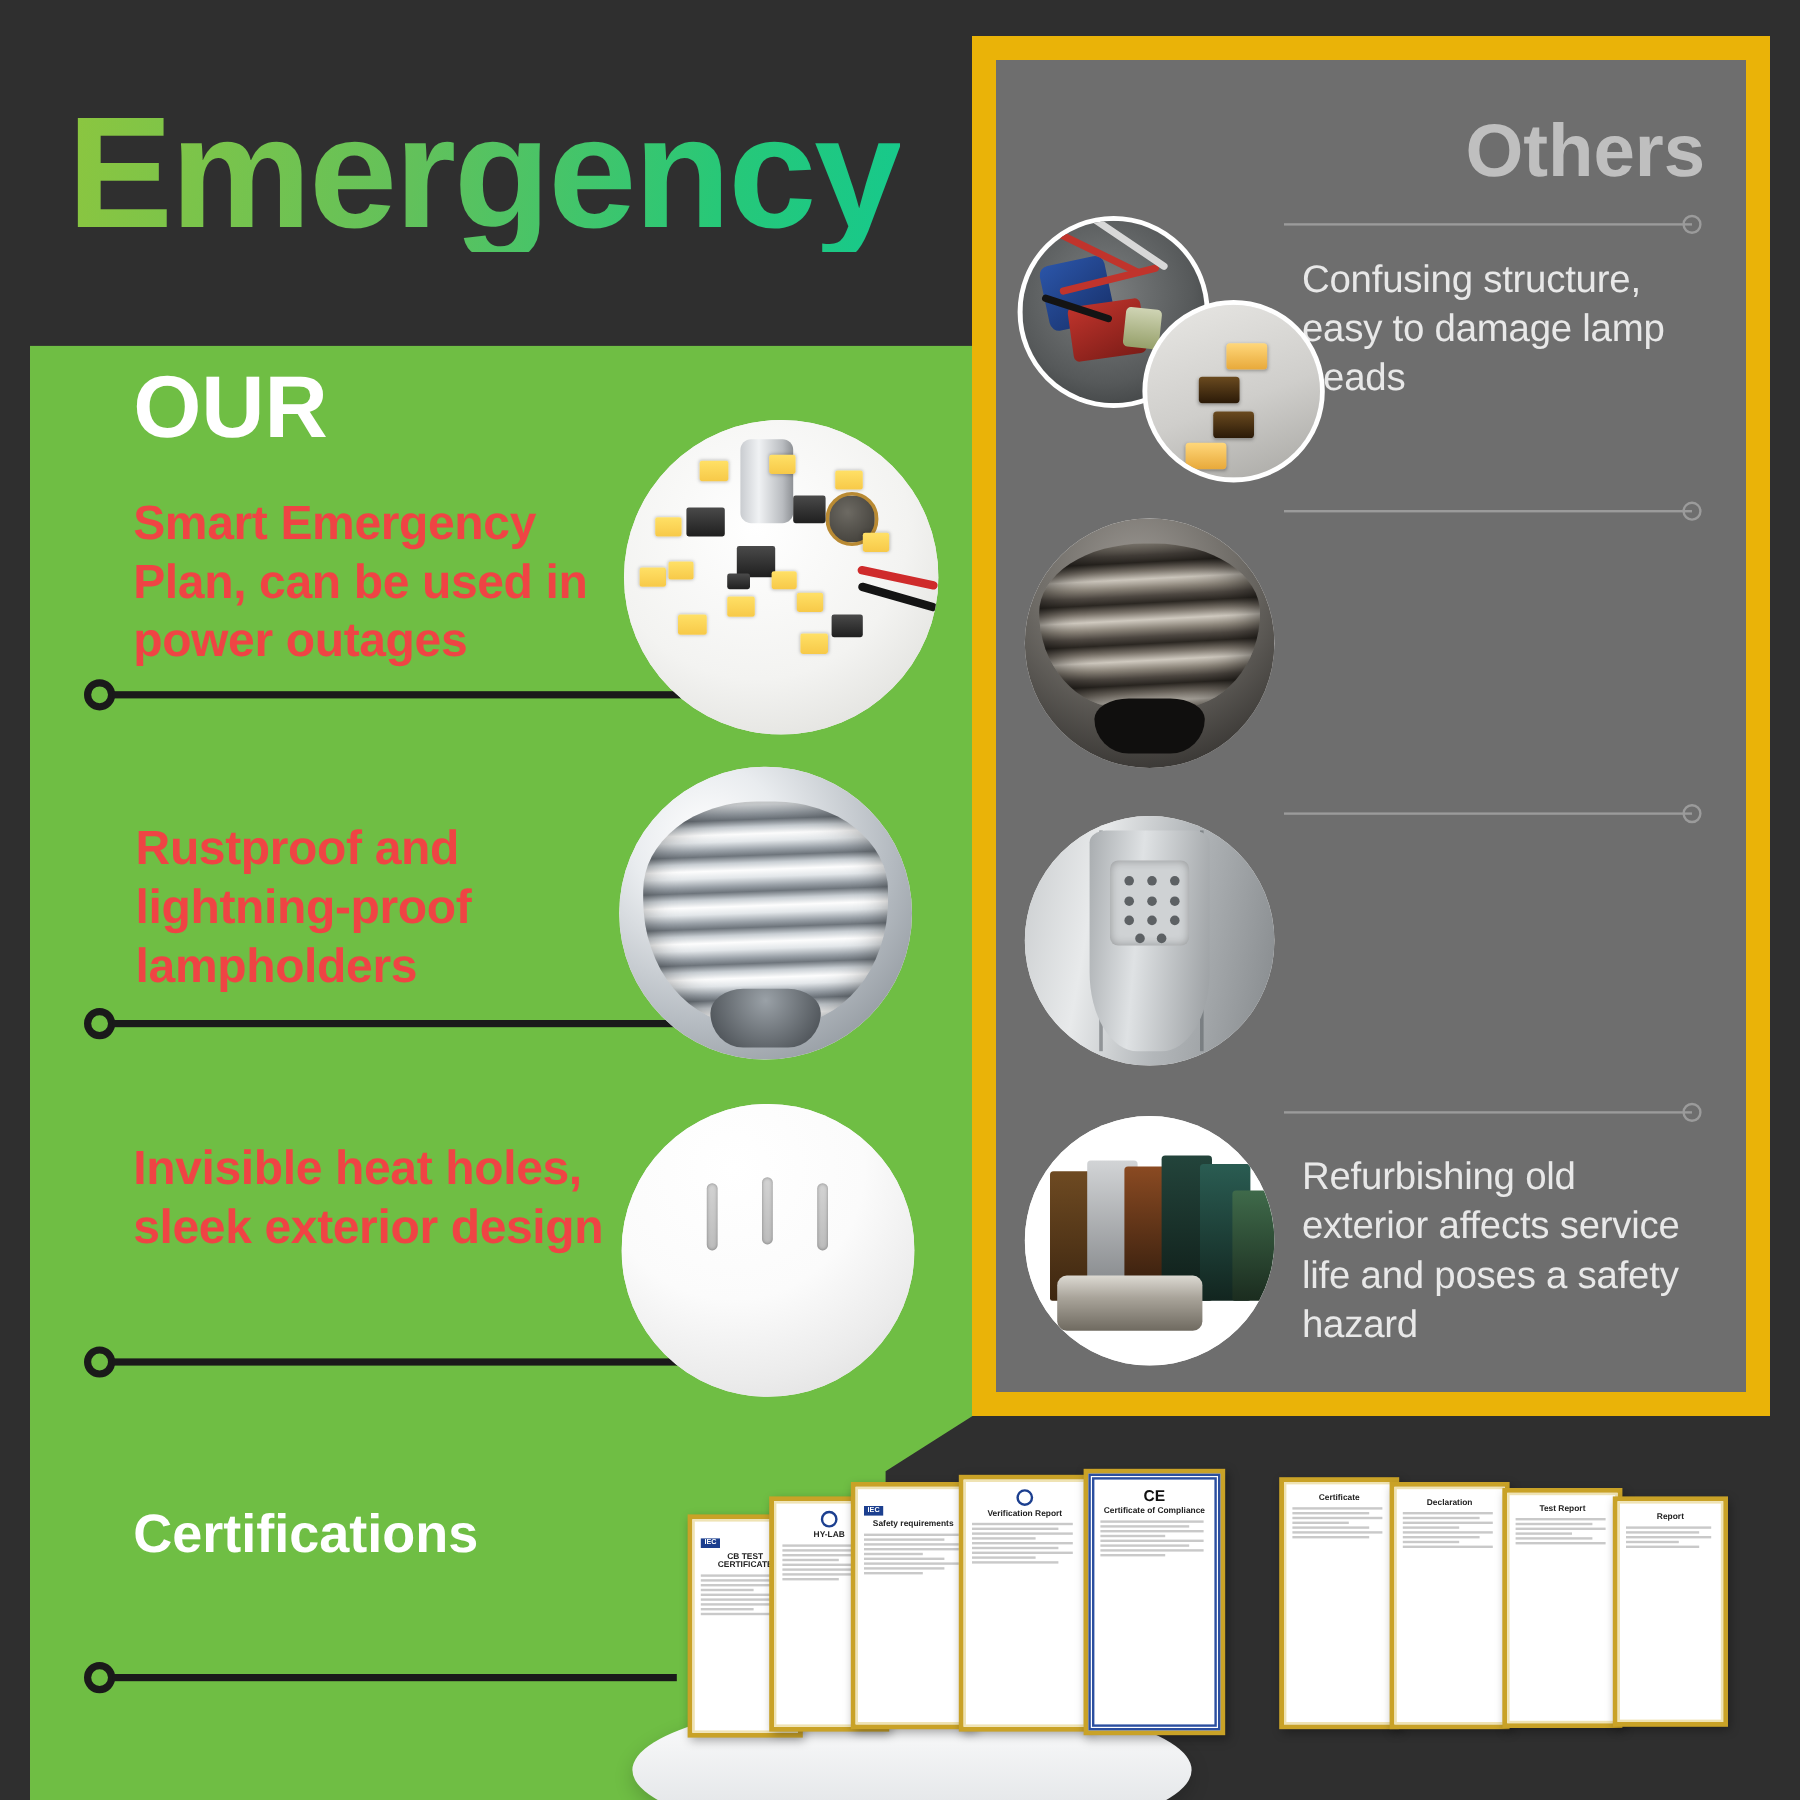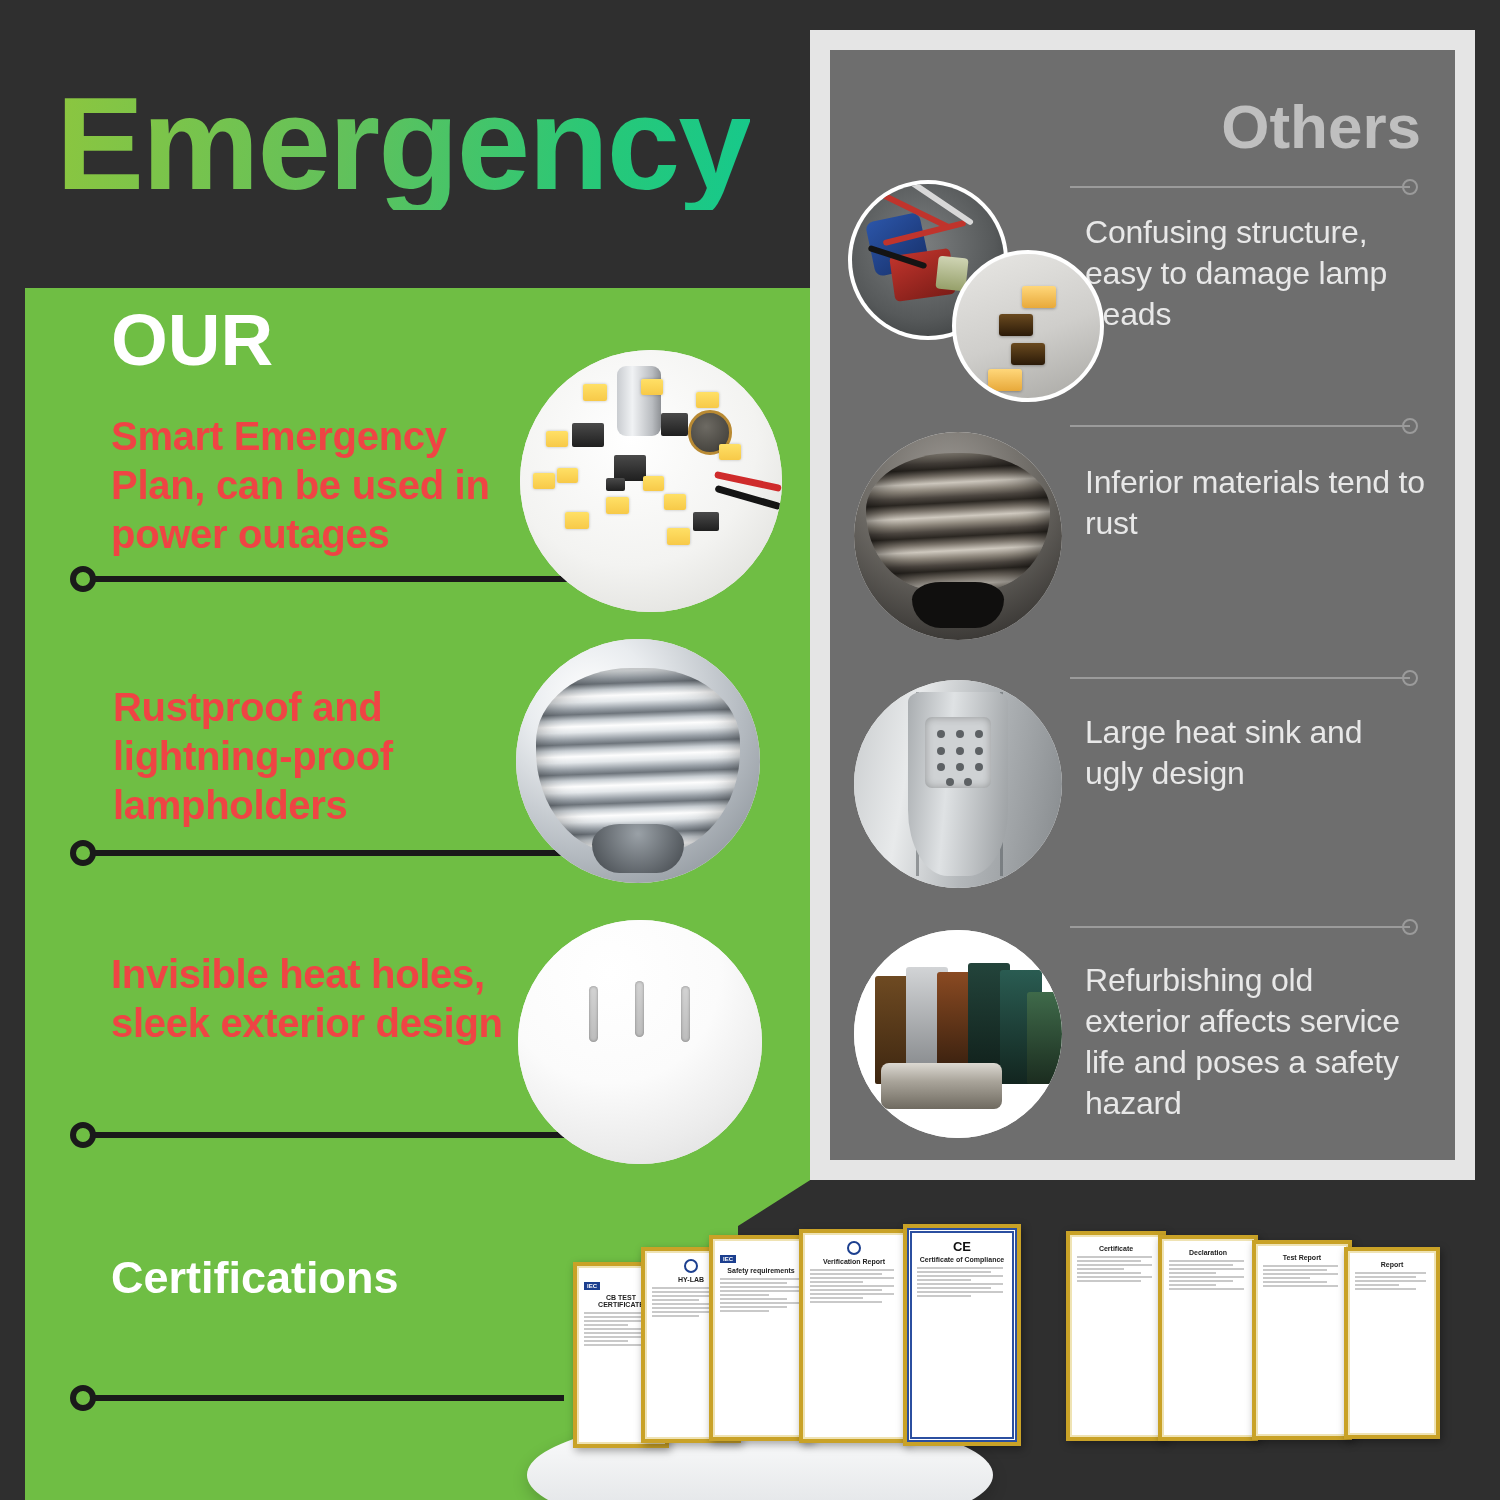--- a/index.html
+++ b/index.html
@@ -119,7 +119,7 @@
   .gray-frame {
     position:absolute; left:810px; top:30px;
     width:665px; height:1150px;
-    background:#e5e5e5; padding:20px;
+    background:#eab308; padding:20px;
   }
   .gray-panel { width:100%; height:100%; background:#6e6e6e; position:relative; }
   .others-label {

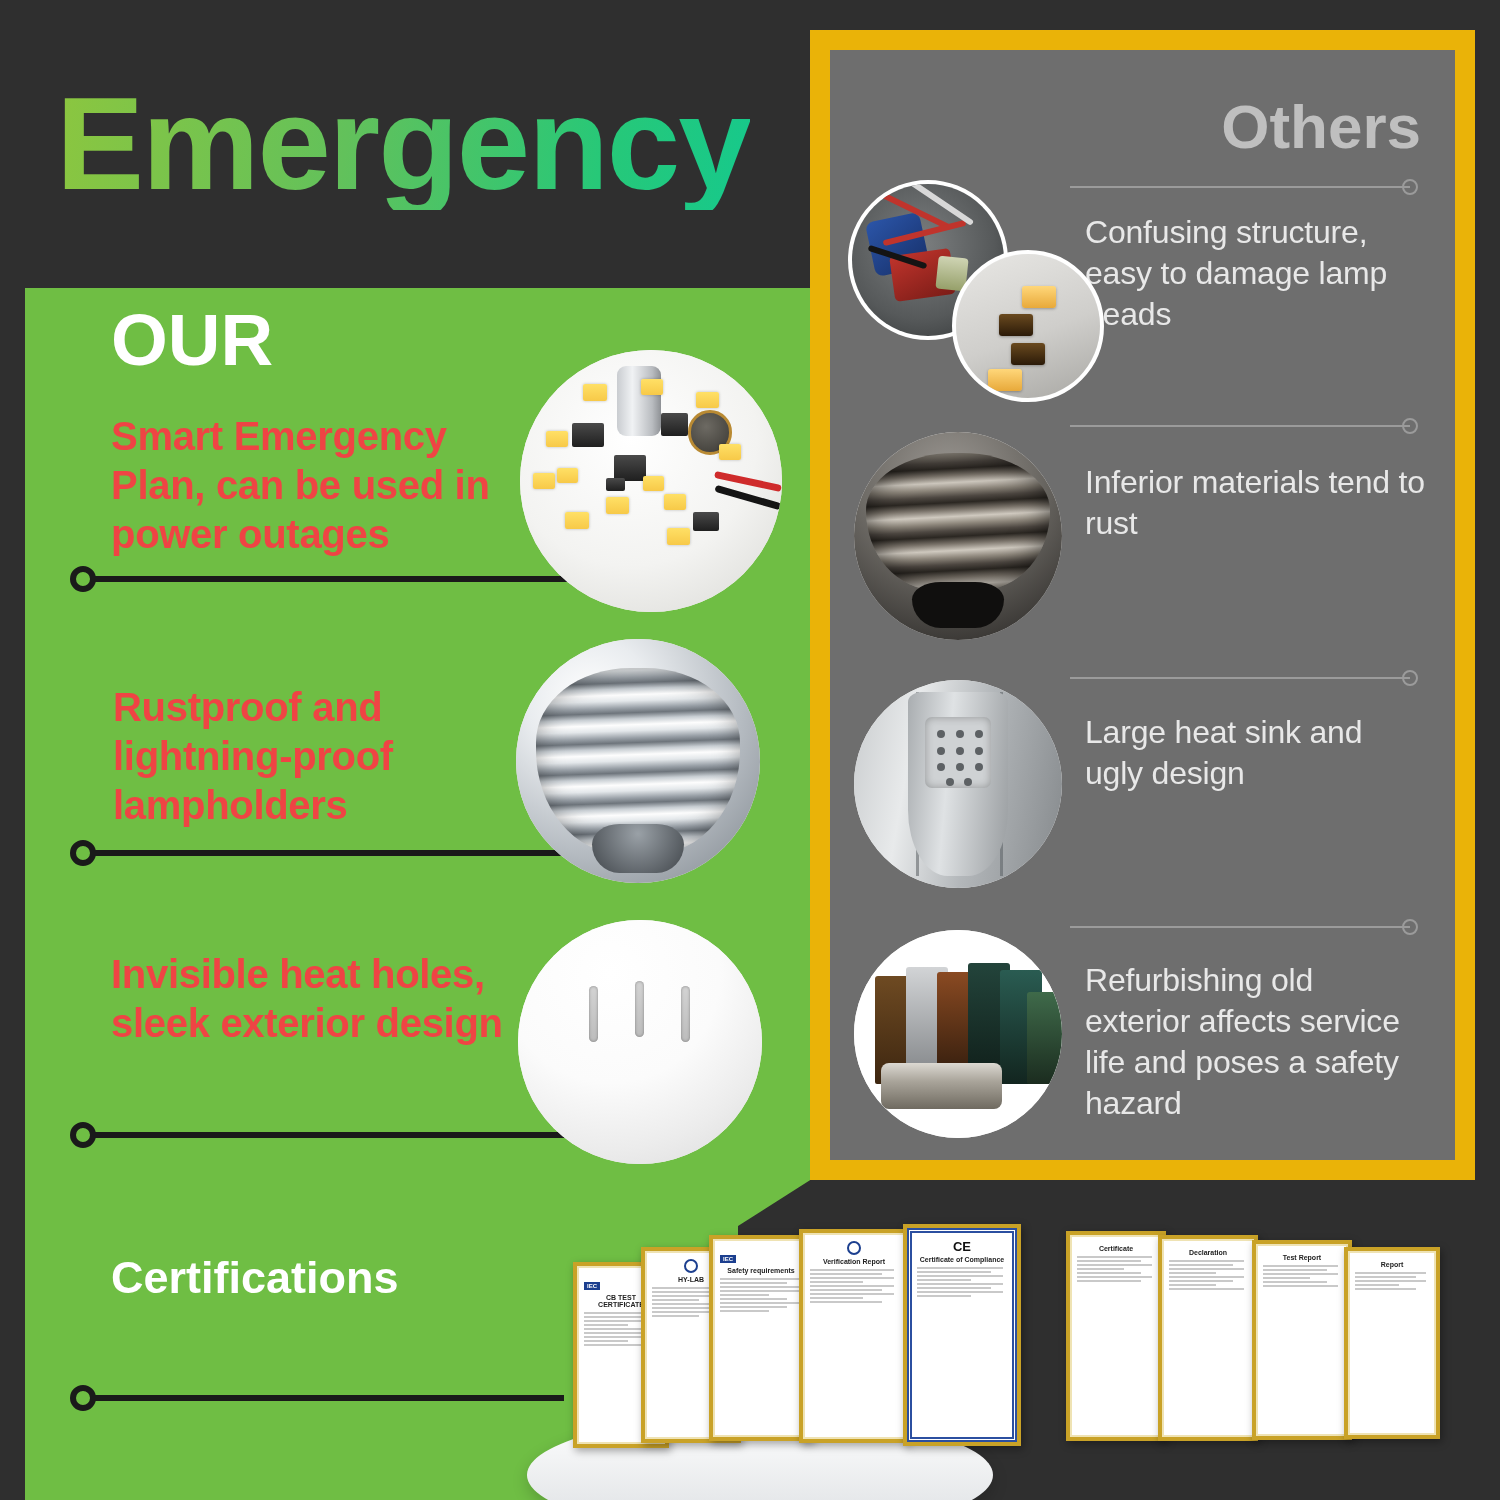--- a/index.html
+++ b/index.html
@@ -293,9 +293,6 @@
 
     <div class="rconn" style="left:240px; top:375px; width:340px;"></div>
     <div class="rdot" style="left:572px; top:368px;"></div>
-    <div class="oitem" style="left:255px; top:412px;">
-      <div class="otext">Inferior materials tend to rust</div>
-    </div>
 
     <div class="rconn" style="left:240px; top:627px; width:340px;"></div>
     <div class="rdot" style="left:572px; top:620px;"></div>

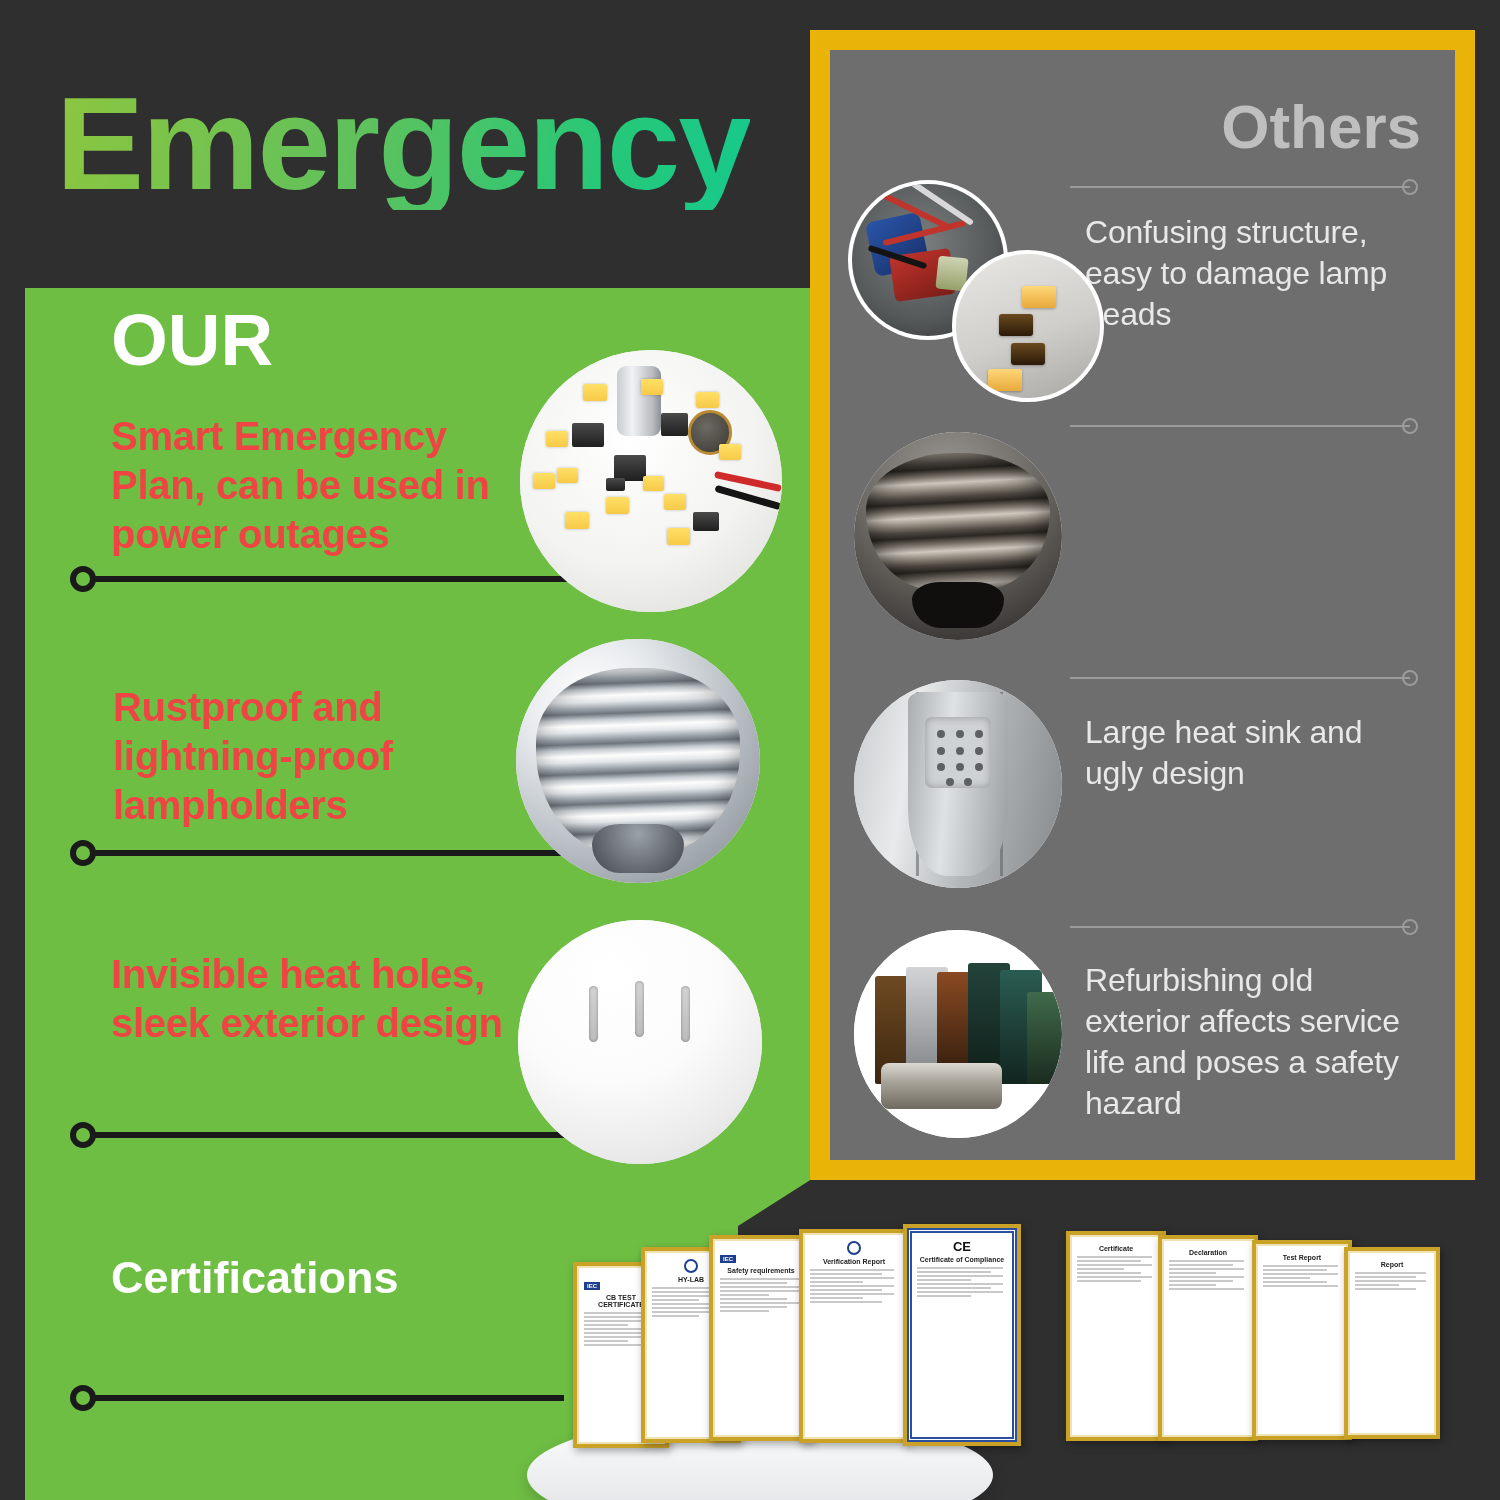--- a/index.html
+++ b/index.html
@@ -296,9 +296,6 @@
 
     <div class="rconn" style="left:240px; top:627px; width:340px;"></div>
     <div class="rdot" style="left:572px; top:620px;"></div>
-    <div class="oitem" style="left:255px; top:662px;">
-      <div class="otext">Large heat sink and ugly design</div>
-    </div>
 
     <div class="rconn" style="left:240px; top:876px; width:340px;"></div>
     <div class="rdot" style="left:572px; top:869px;"></div>

